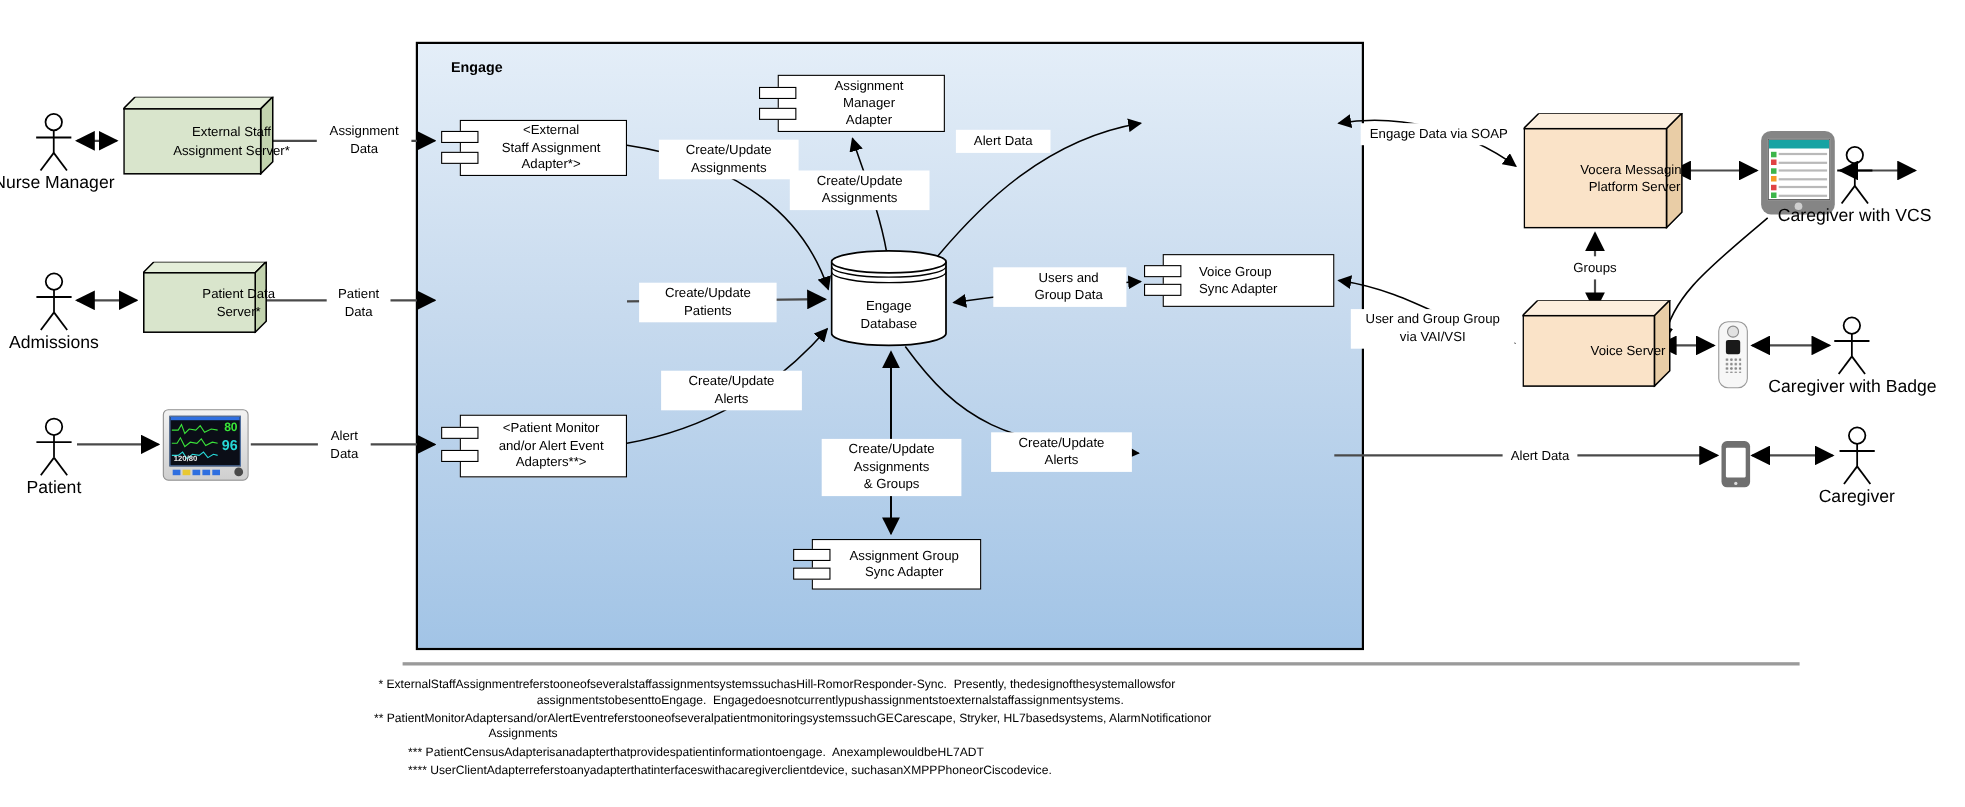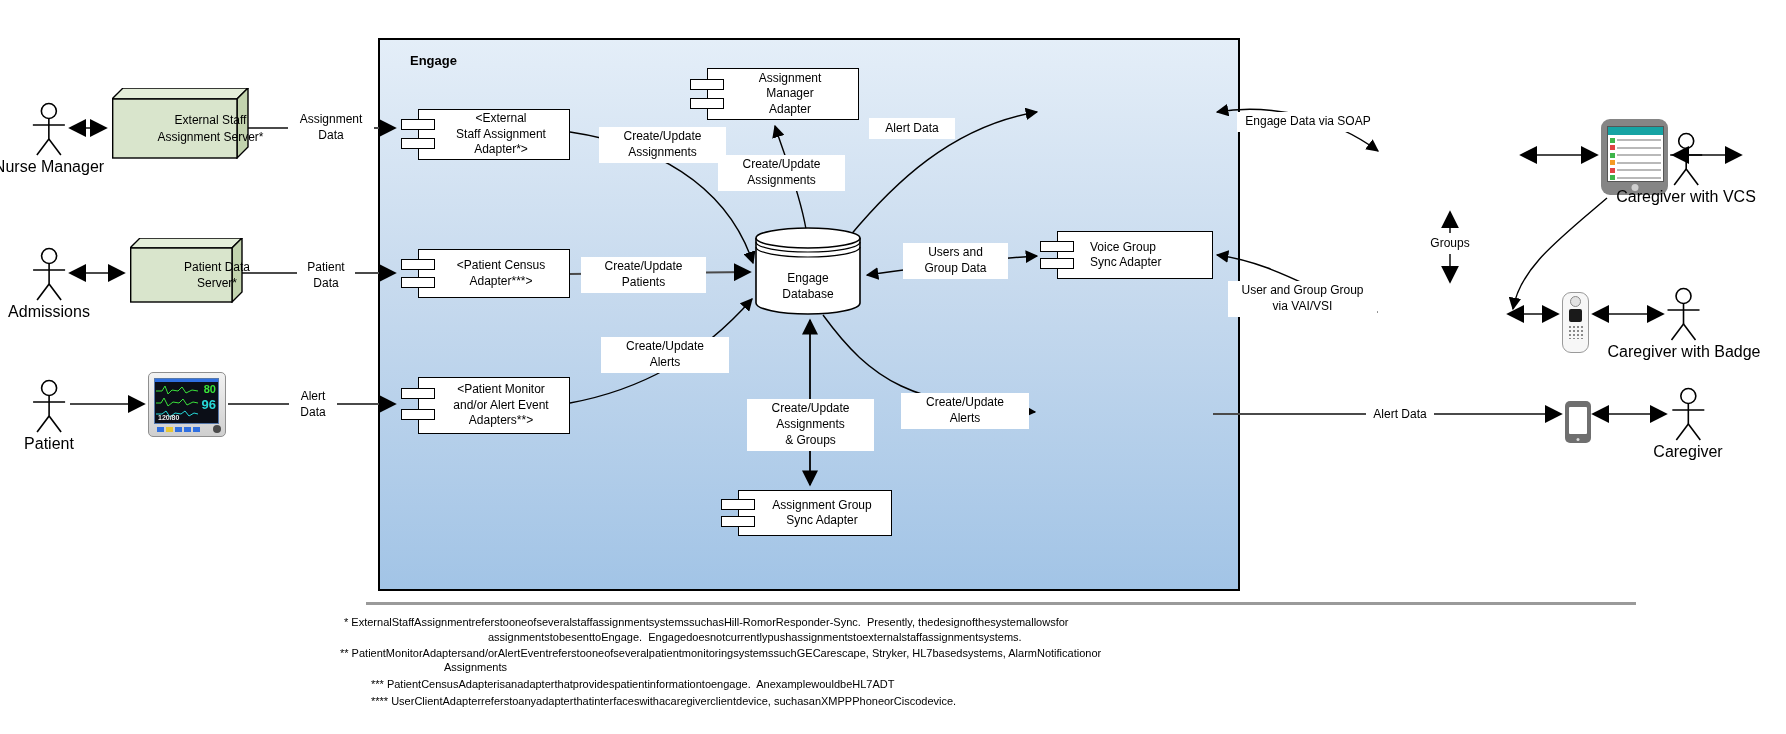--- a/index.html
+++ b/index.html
@@ -264,6 +264,15 @@
     <div class="mon-knob"></div>
   </div>
 
+  <div class="server3d" style="left:1385px;top:103px;">
+    <svg width="145" height="105">
+      <polygon points="0,14 14,0 144,0 130,14" fill="#fceedd" stroke="#000" stroke-width="1.4"></polygon>
+      <polygon points="130,14 144,0 144,90 130,104" fill="#e9cda6" stroke="#000" stroke-width="1.4"></polygon>
+      <rect x="0.7" y="14" width="129.3" height="90" fill="#fae3c8" stroke="#000" stroke-width="1.4"></rect>
+    </svg>
+    <div class="srv-text" style="left:0;top:14px;width:130px;height:90px;">Vocera Messaging
+Platform Server</div>
+  </div>
 
   <div class="phone-vcs">
     <div class="pv-screen">

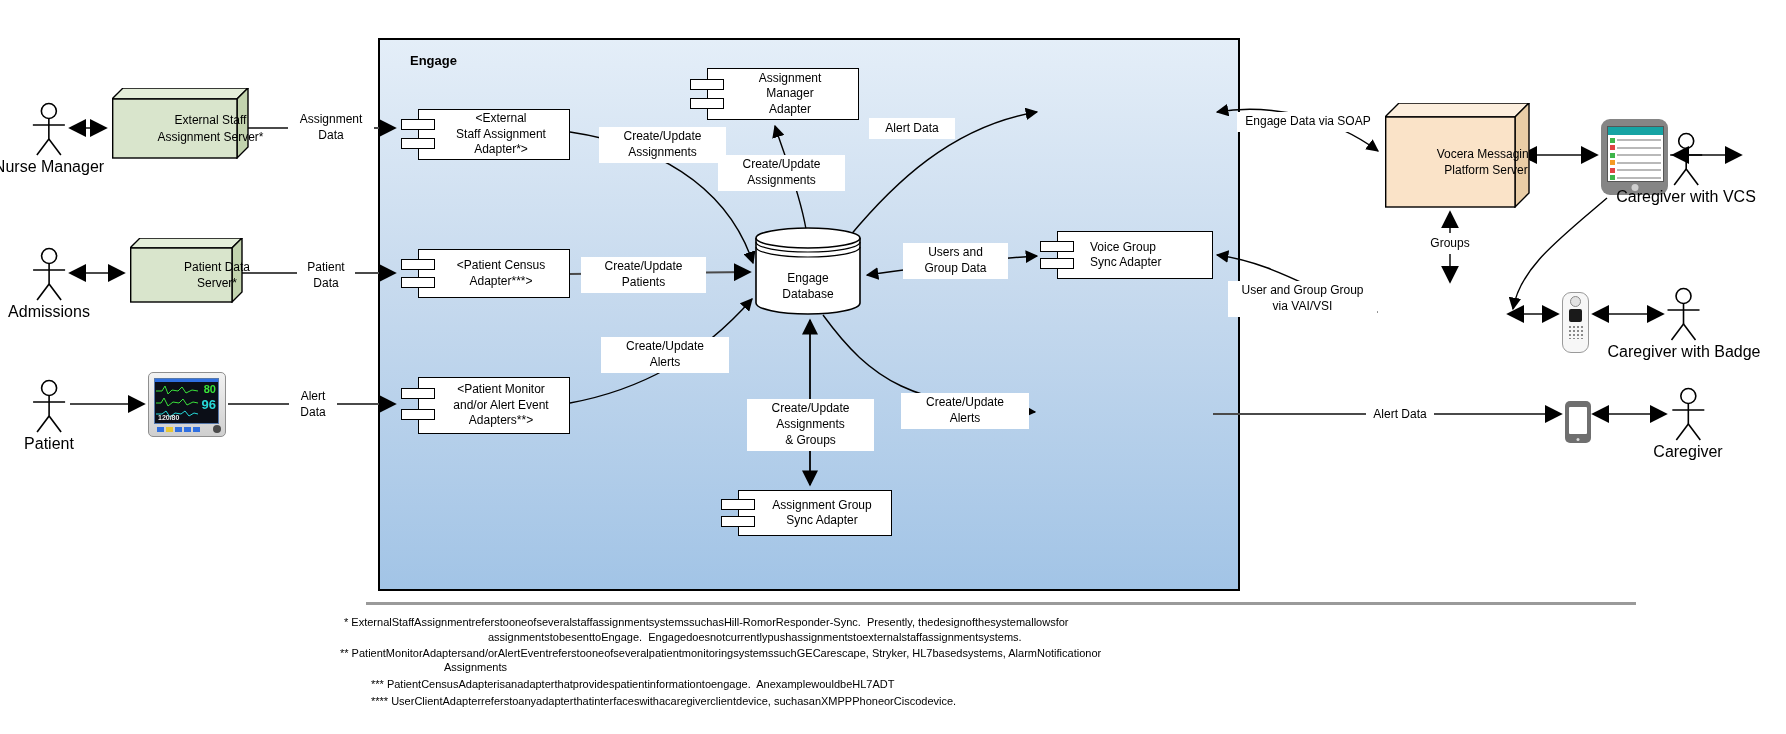--- a/index.html
+++ b/index.html
@@ -169,7 +169,7 @@
   <div class="flow-label" style="left:718px;top:155px;width:127px;height:36px;">Create/Update
 Assignments</div>
   <div class="flow-label" style="left:869px;top:118px;width:86px;height:21px;">Alert Data</div>
-  <div class="flow-label" style="left:903px;top:243px;width:105px;height:36px;">Users and
+  <div class="flow-label" style="left:903px;top:243px;width:105px;height:36px;padding-left:16px;">Users and
 Group Data</div>
   <div class="flow-label" style="left:581px;top:257px;width:125px;height:36px;">Create/Update
 Patients</div>

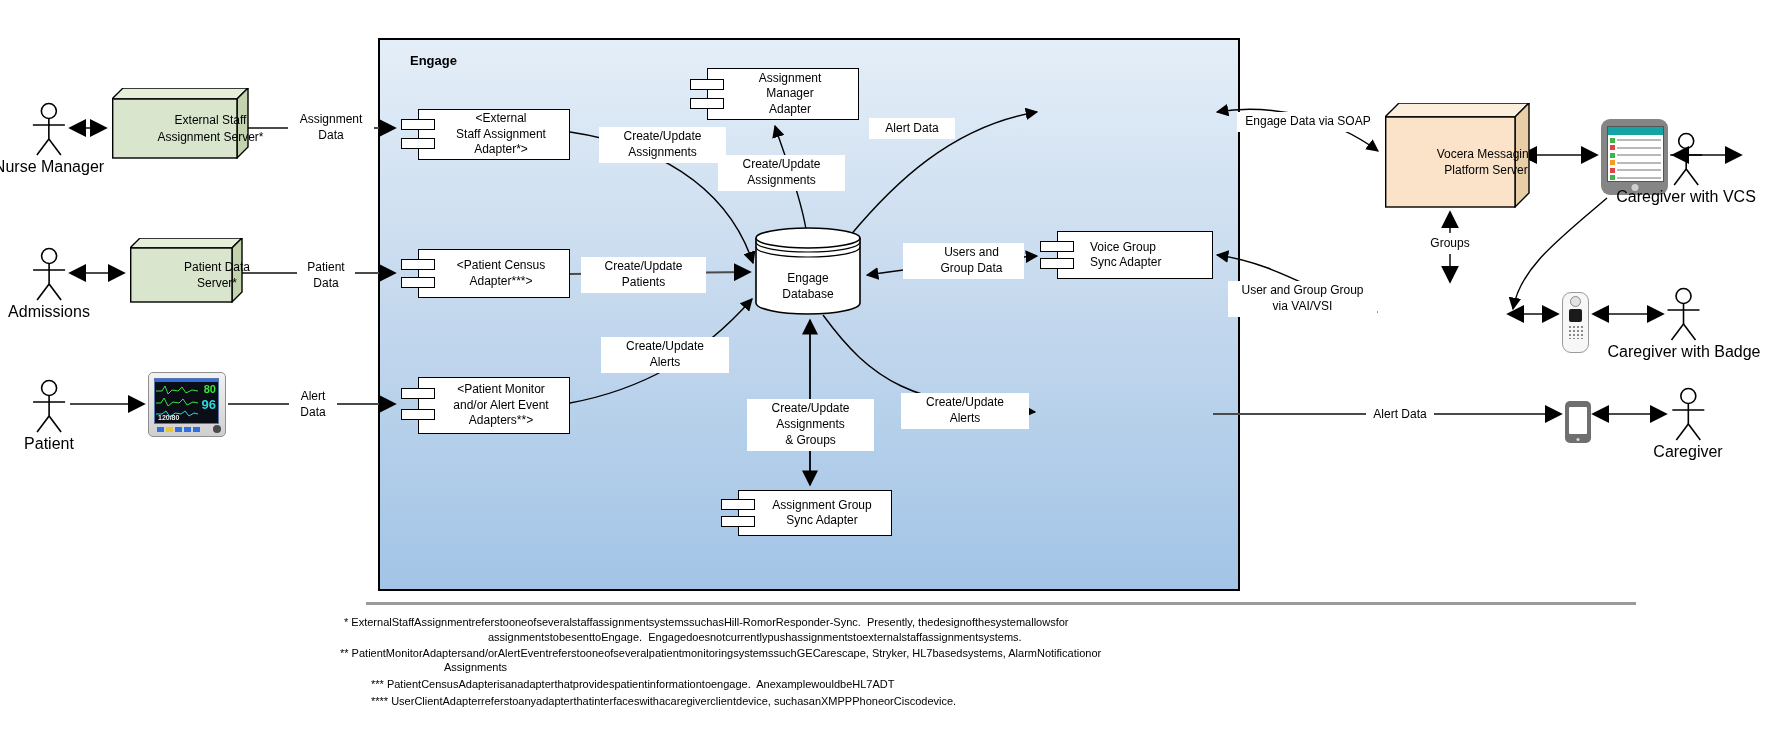--- a/index.html
+++ b/index.html
@@ -133,9 +133,6 @@
 Manager
 Adapter
     <span class="tab t1"></span><span class="tab t2"></span></div>
-  <div class="comp" style="left:418px;top:249px;width:152px;height:49px;">&lt;Patient Census
-Adapter***&gt;
-    <span class="tab t1"></span><span class="tab t2"></span></div>
   <div class="comp" style="left:418px;top:377px;width:152px;height:57px;">&lt;Patient Monitor
 and/or Alert Event
 Adapters**&gt;

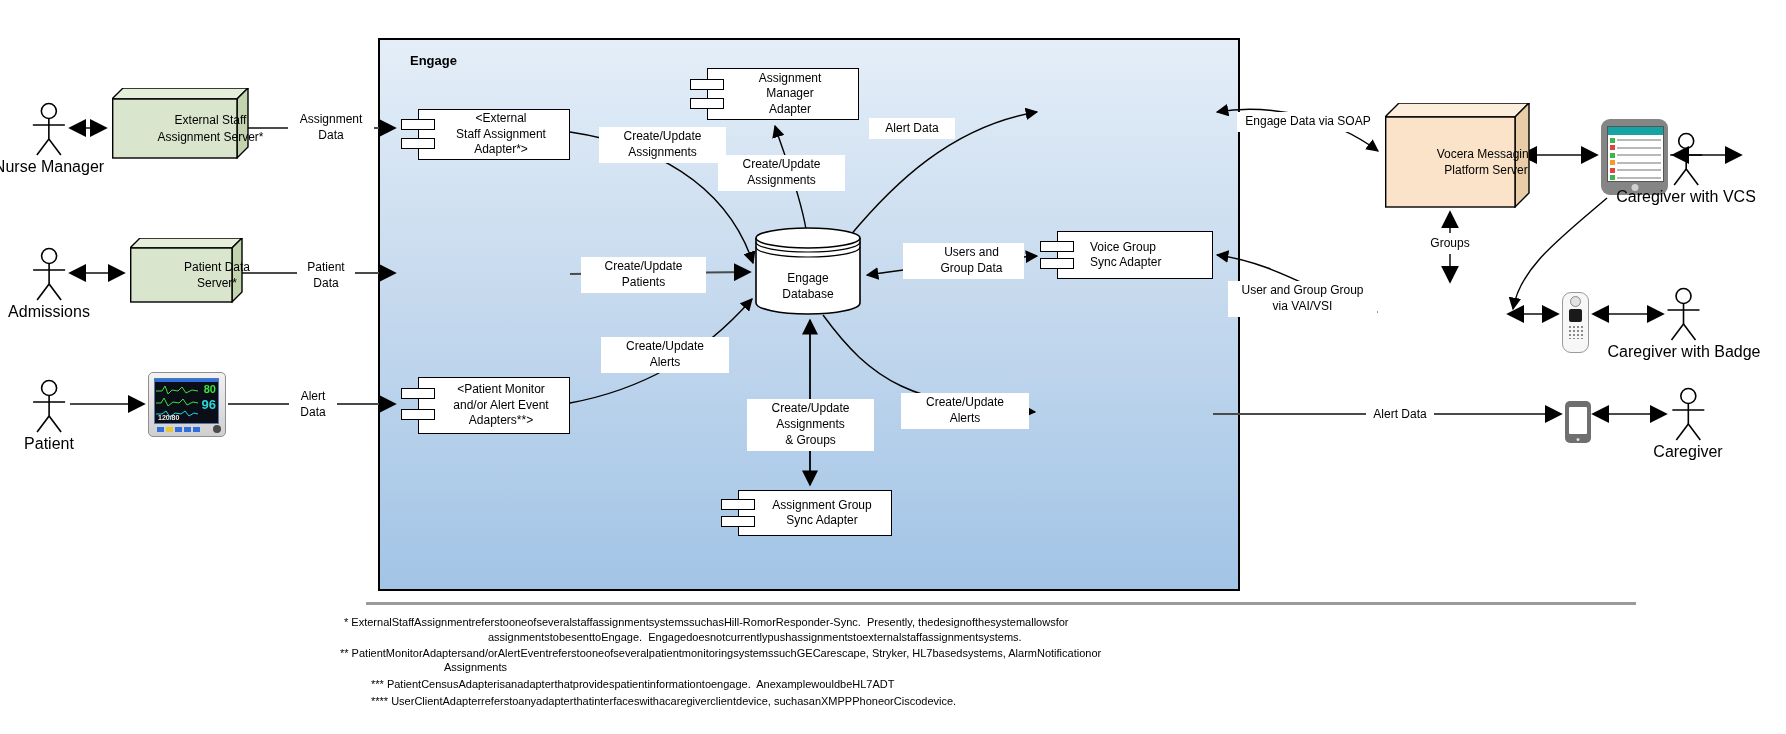--- a/index.html
+++ b/index.html
@@ -270,6 +270,14 @@
     <div class="srv-text" style="left:0;top:14px;width:130px;height:90px;">Vocera Messaging
 Platform Server</div>
   </div>
+  <div class="server3d" style="left:1384px;top:273px;">
+    <svg width="135" height="79">
+      <polygon points="0,14 14,0 134,0 120,14" fill="#fceedd" stroke="#000" stroke-width="1.4"></polygon>
+      <polygon points="120,14 134,0 134,64 120,78" fill="#e9cda6" stroke="#000" stroke-width="1.4"></polygon>
+      <rect x="0.7" y="14" width="119.3" height="64" fill="#fae3c8" stroke="#000" stroke-width="1.4"></rect>
+    </svg>
+    <div class="srv-text" style="left:0;top:14px;width:120px;height:64px;">Voice Server</div>
+  </div>
 
   <div class="phone-vcs">
     <div class="pv-screen">

